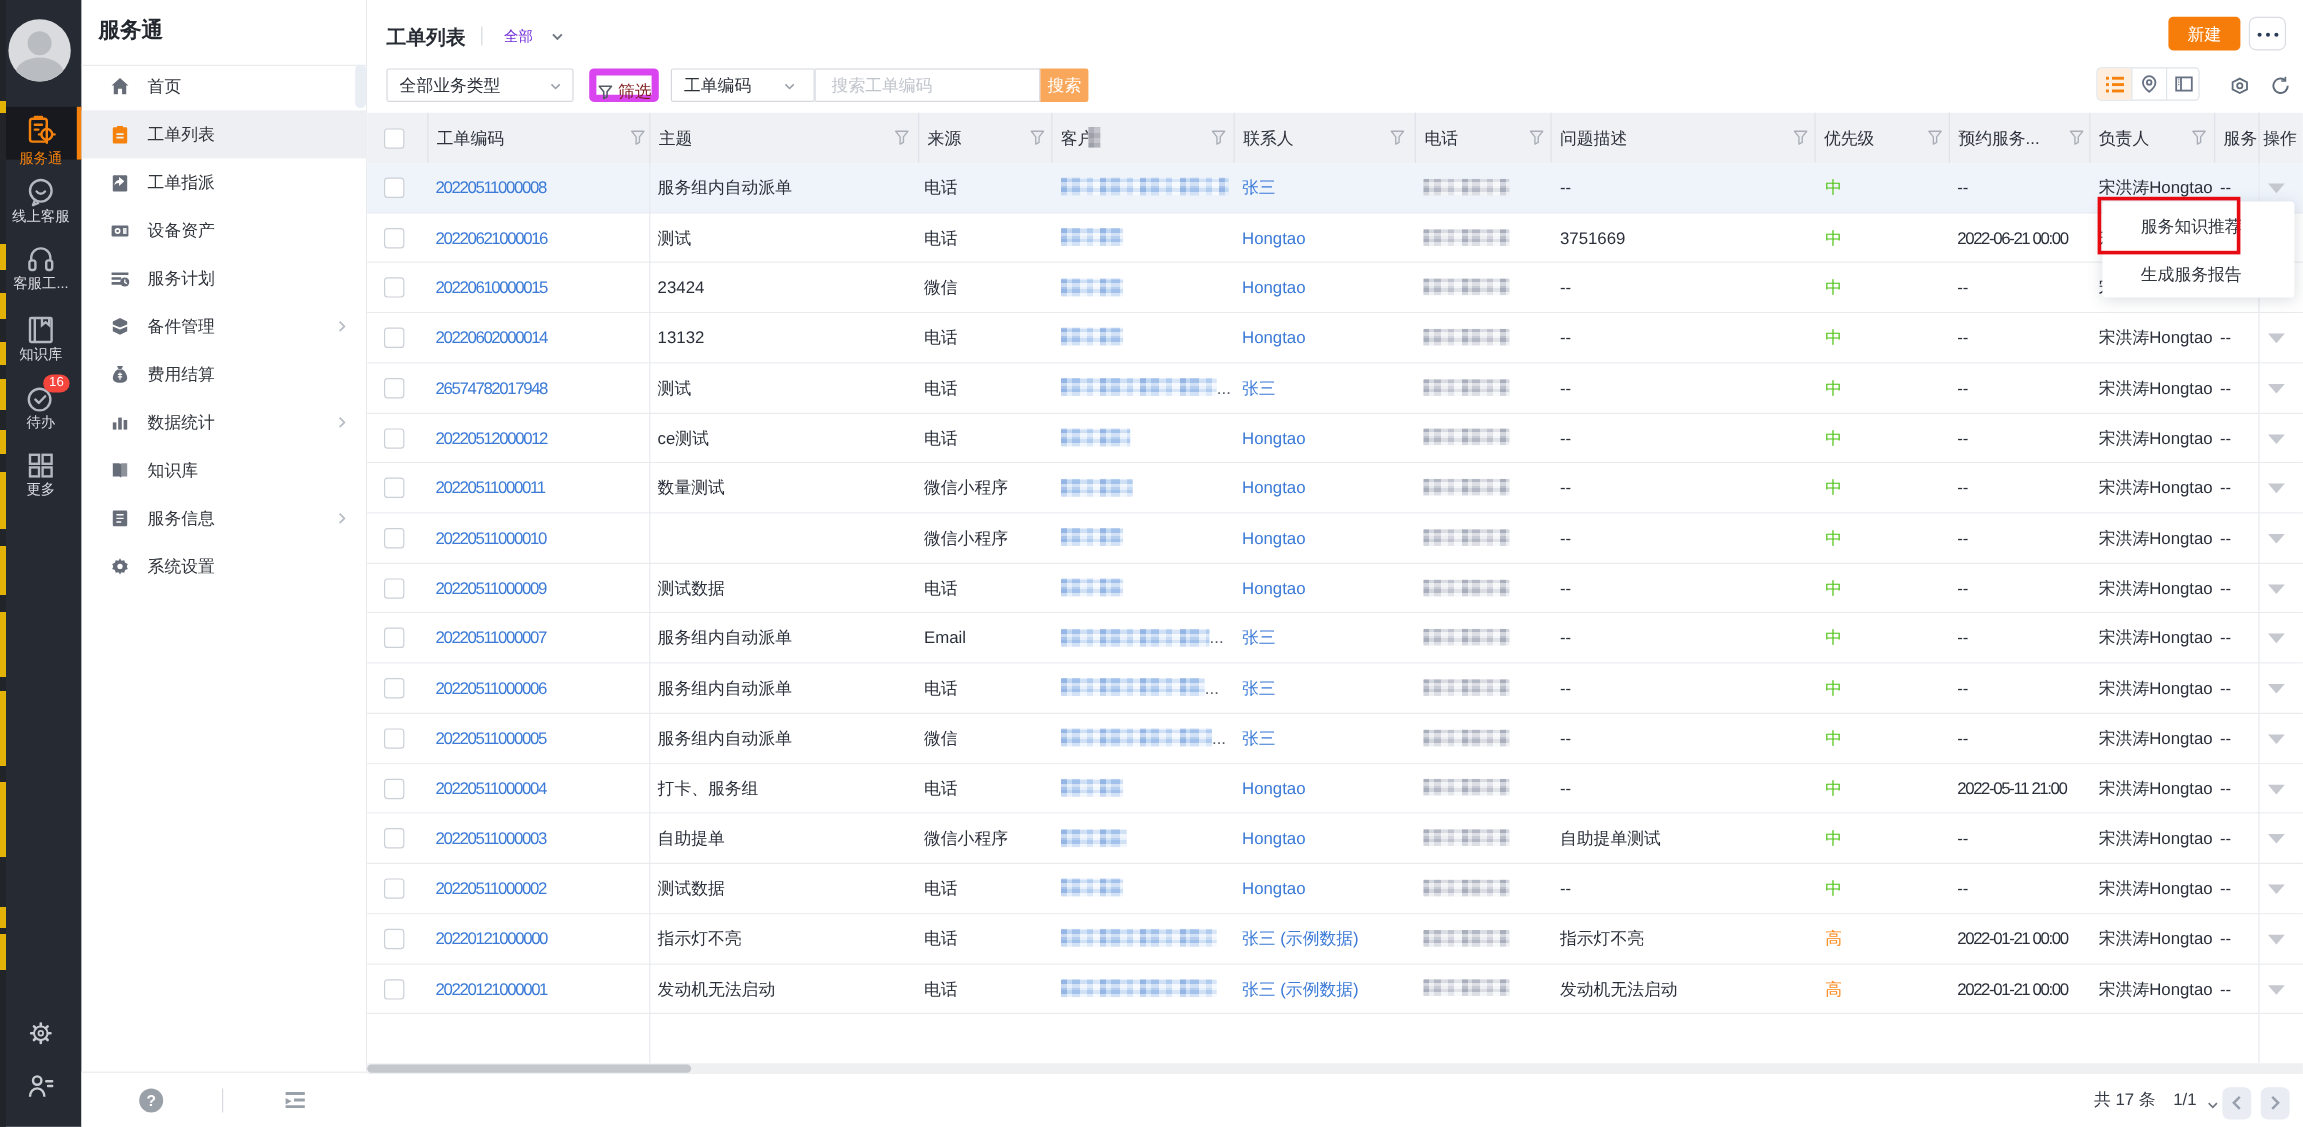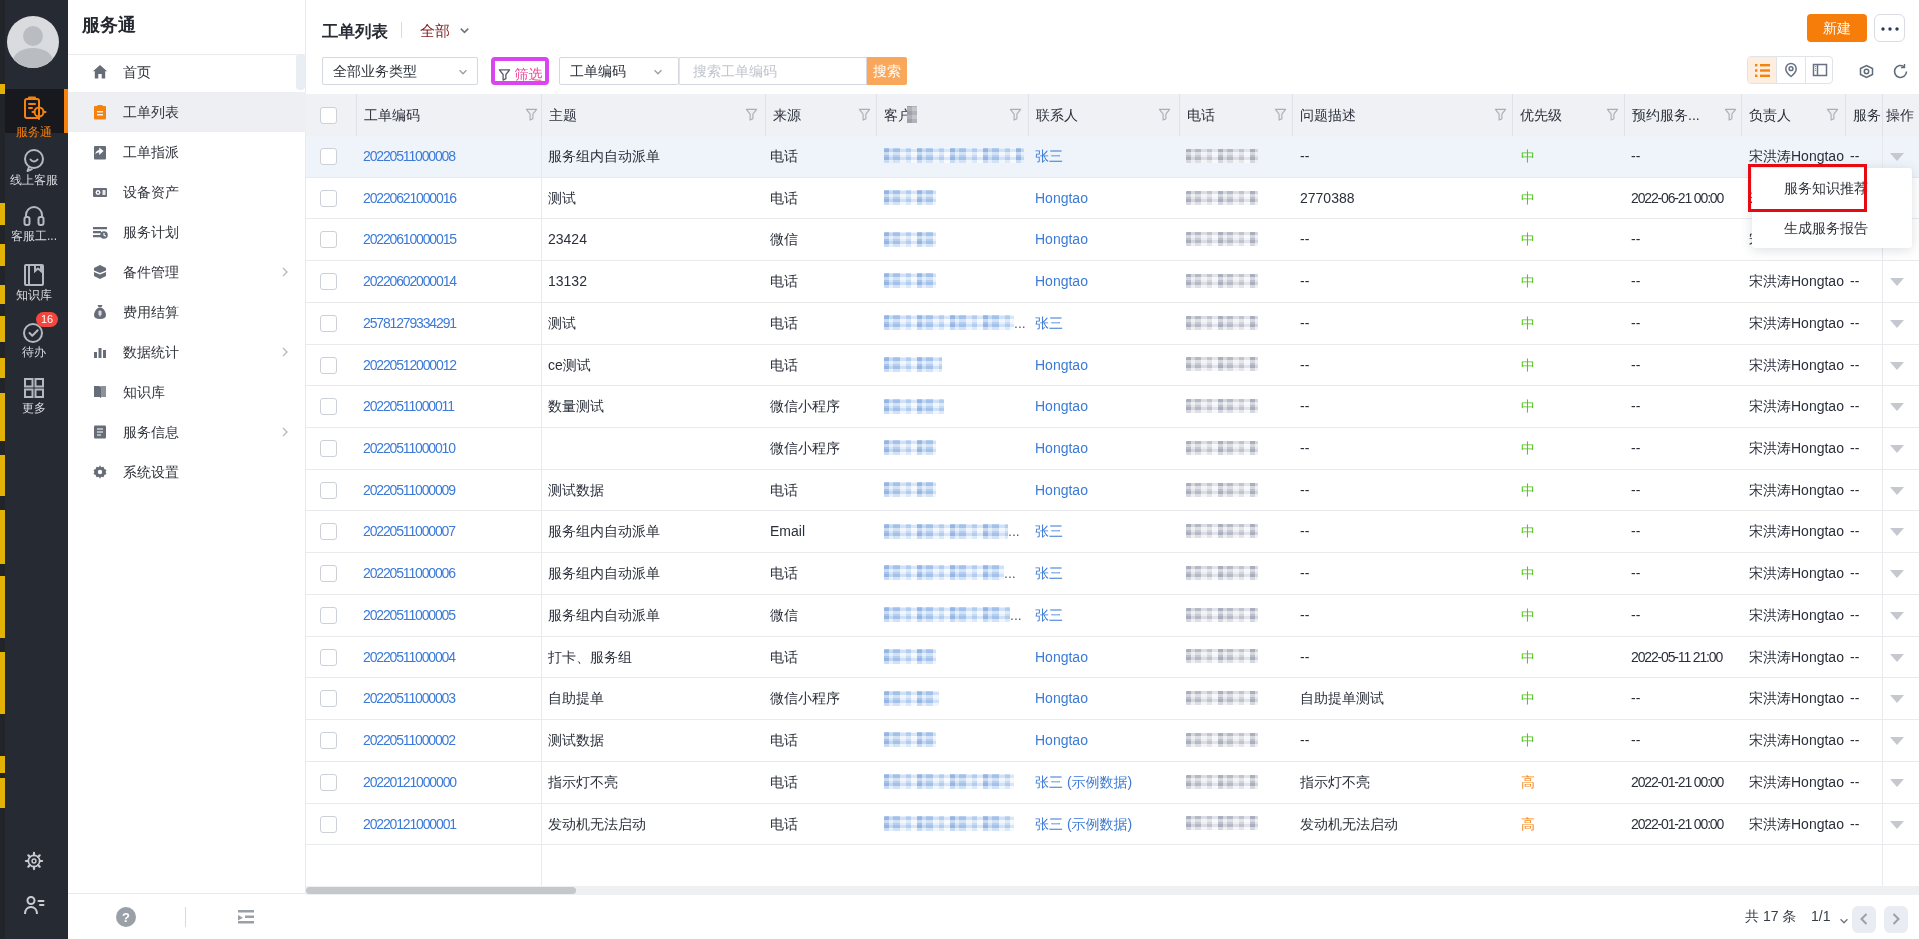--- a/index.html
+++ b/index.html
@@ -33,7 +33,7 @@
 #main{position:absolute;left:306px;top:0;width:1613px;height:939px;background:#fff}
 #title{position:absolute;left:16px;top:21px;font-size:16.5px;font-weight:bold;color:#272c34}
 #tdivider{position:absolute;left:95px;top:22px;width:1px;height:16px;background:#d8dbdf}
-#tall{position:absolute;left:114px;top:22px;font-size:15px;color:#7f1d1d}
+#tall{position:absolute;left:114px;top:22px;font-size:12px;color:#6d28d9}
 #tchev{position:absolute;left:152px;top:24px}
 .btn-new{position:absolute;left:1501px;top:14px;width:60px;height:28px;background:#f67d09;border-radius:4px;color:#fff;text-align:center;line-height:28px;font-size:14px}
 .btn-dots{position:absolute;left:1568px;top:14px;width:31px;height:28px;background:#fff;border:1px solid #d9dce2;border-radius:6px;text-align:center}

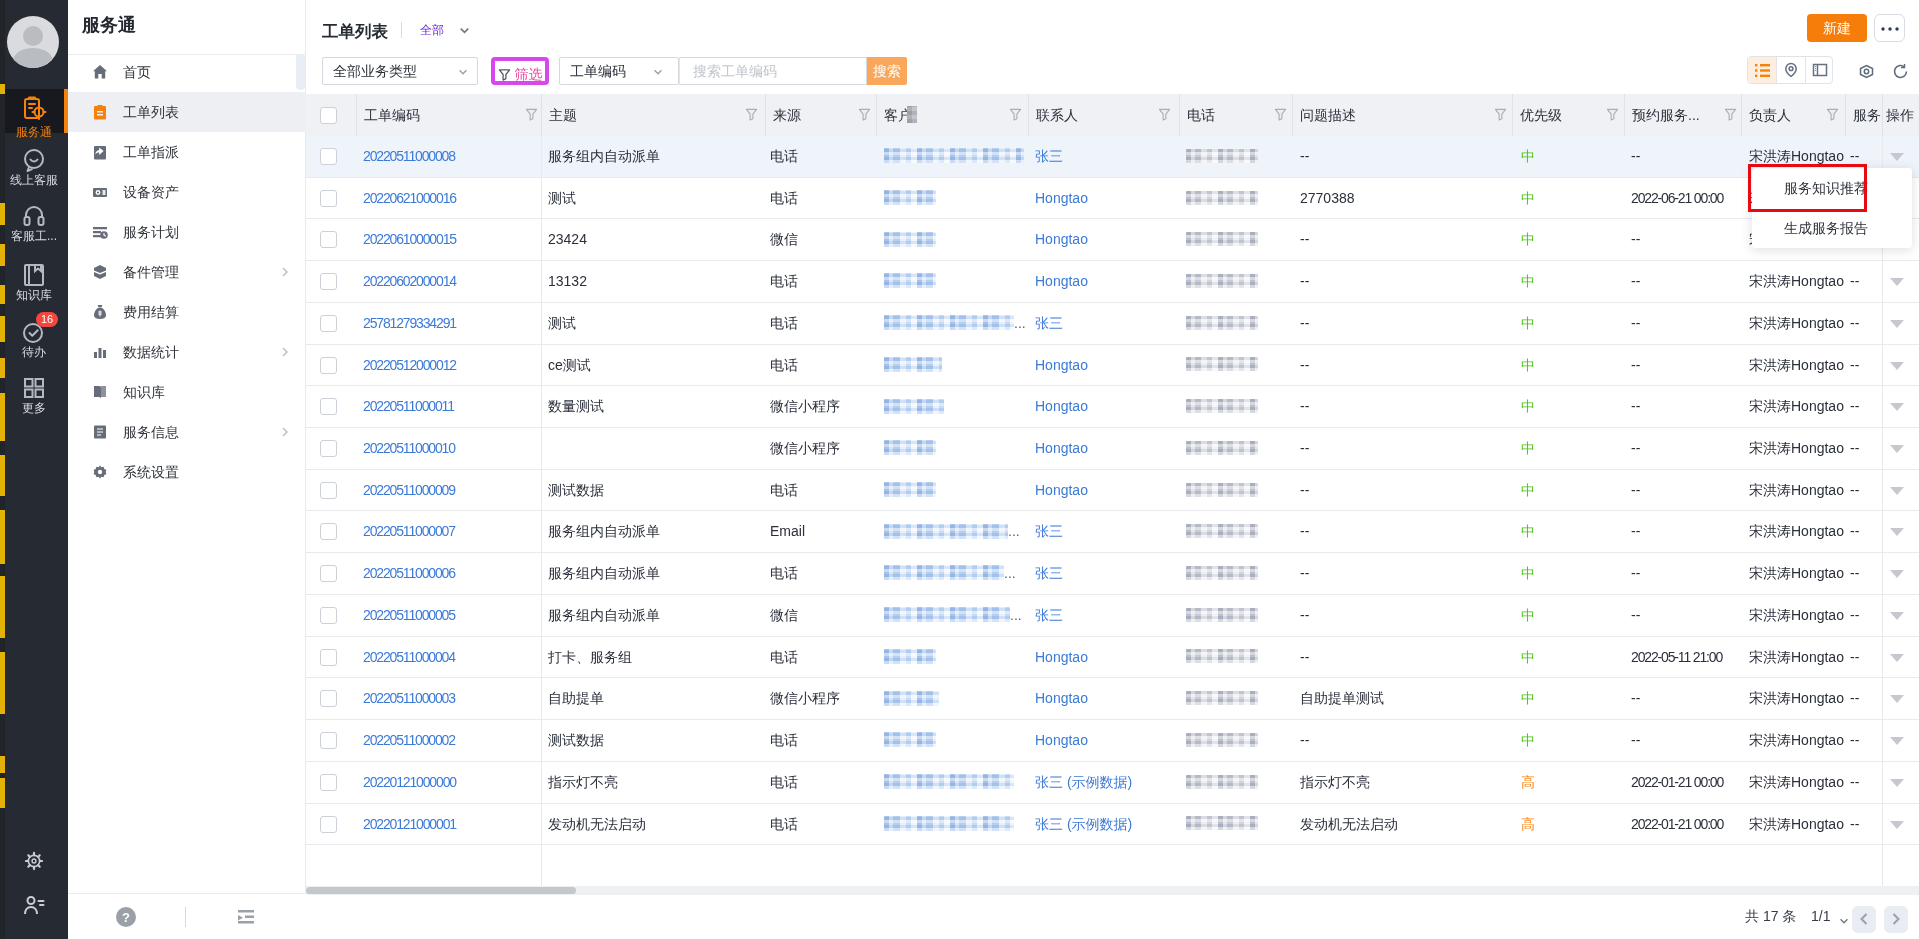--- a/index.html
+++ b/index.html
@@ -41,7 +41,7 @@
 .sel{position:absolute;top:57px;height:28px;background:#fff;border:1px solid #d5d8de;border-radius:2px;line-height:26px;color:#2b3039}
 .sel .cv{position:absolute;right:8px;top:8px}
 #sel1{left:16px;width:156px;padding-left:10px}
-#btnfilter{position:absolute;left:185px;top:57px;width:58px;height:28px;border:4px solid #d946ef;border-radius:4px;line-height:26px;color:#ec4899;text-align:center}
+#btnfilter{position:absolute;left:185px;top:57px;width:58px;height:28px;border:6px solid #d946ef;border-radius:4px;line-height:26px;color:#7f1d1d;text-align:right}
 #sel2{left:253px;width:120px;padding-left:10px}
 #sel2 .cv{right:14px}
 #input1{position:absolute;left:373px;top:57px;width:188px;height:28px;border:1px solid #d5d8de;border-left:1px solid #e2e5ea;line-height:26px;color:#c0c4cc;padding-left:13px}

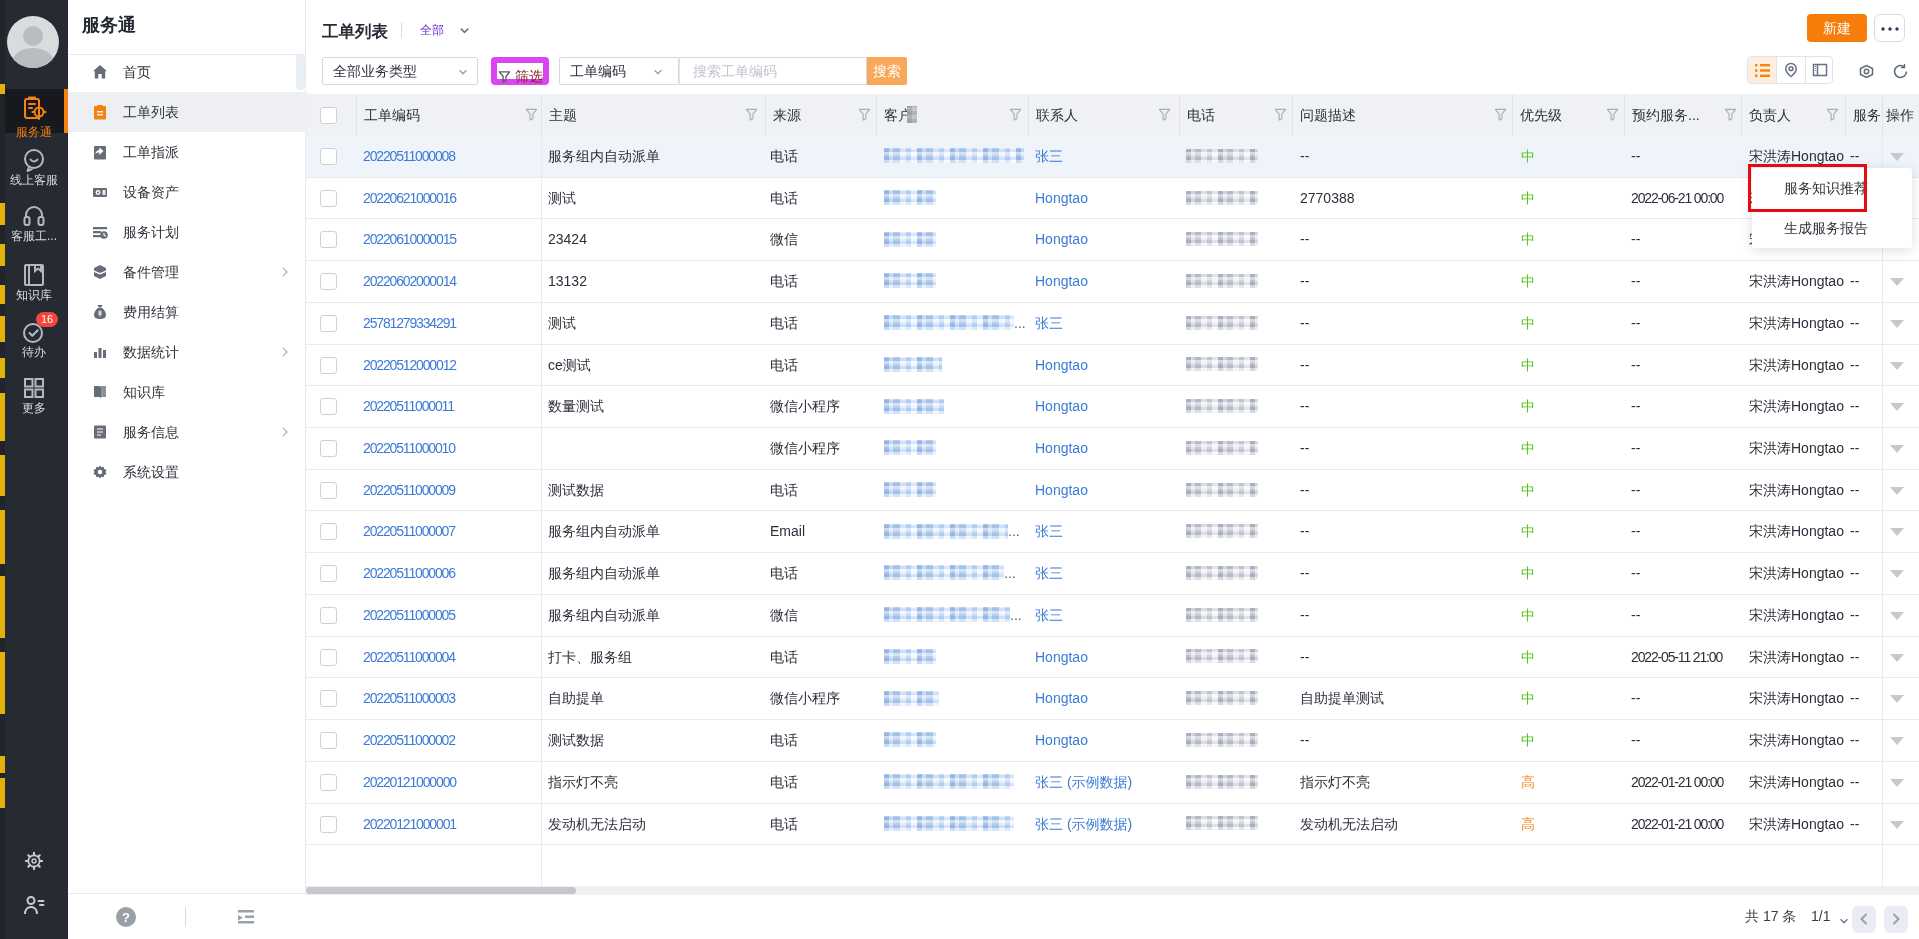--- a/index.html
+++ b/index.html
@@ -407,7 +407,7 @@
         <div class="cell" style="left:578px;width:150px"><span class="blurc" style="width:52px"></span></div>
         <div class="cell link" style="left:729px;width:142px">Hongtao</div>
         <div class="cell" style="left:880px;width:104px"><span class="blurp" style="width:72px"></span></div>
-        <div class="cell" style="left:994px;width:205px">2770388</div>
+        <div class="cell" style="left:994px;width:205px">3751669</div>
         <div class="cell pri-m" style="left:1215px;width:95px">中</div>
         <div class="cell" style="left:1325px;width:114px"><span class="num">2022-06-21 00:00</span></div>
         <div class="cell" style="left:1443px;width:95px">宋洪涛Hongtao</div>

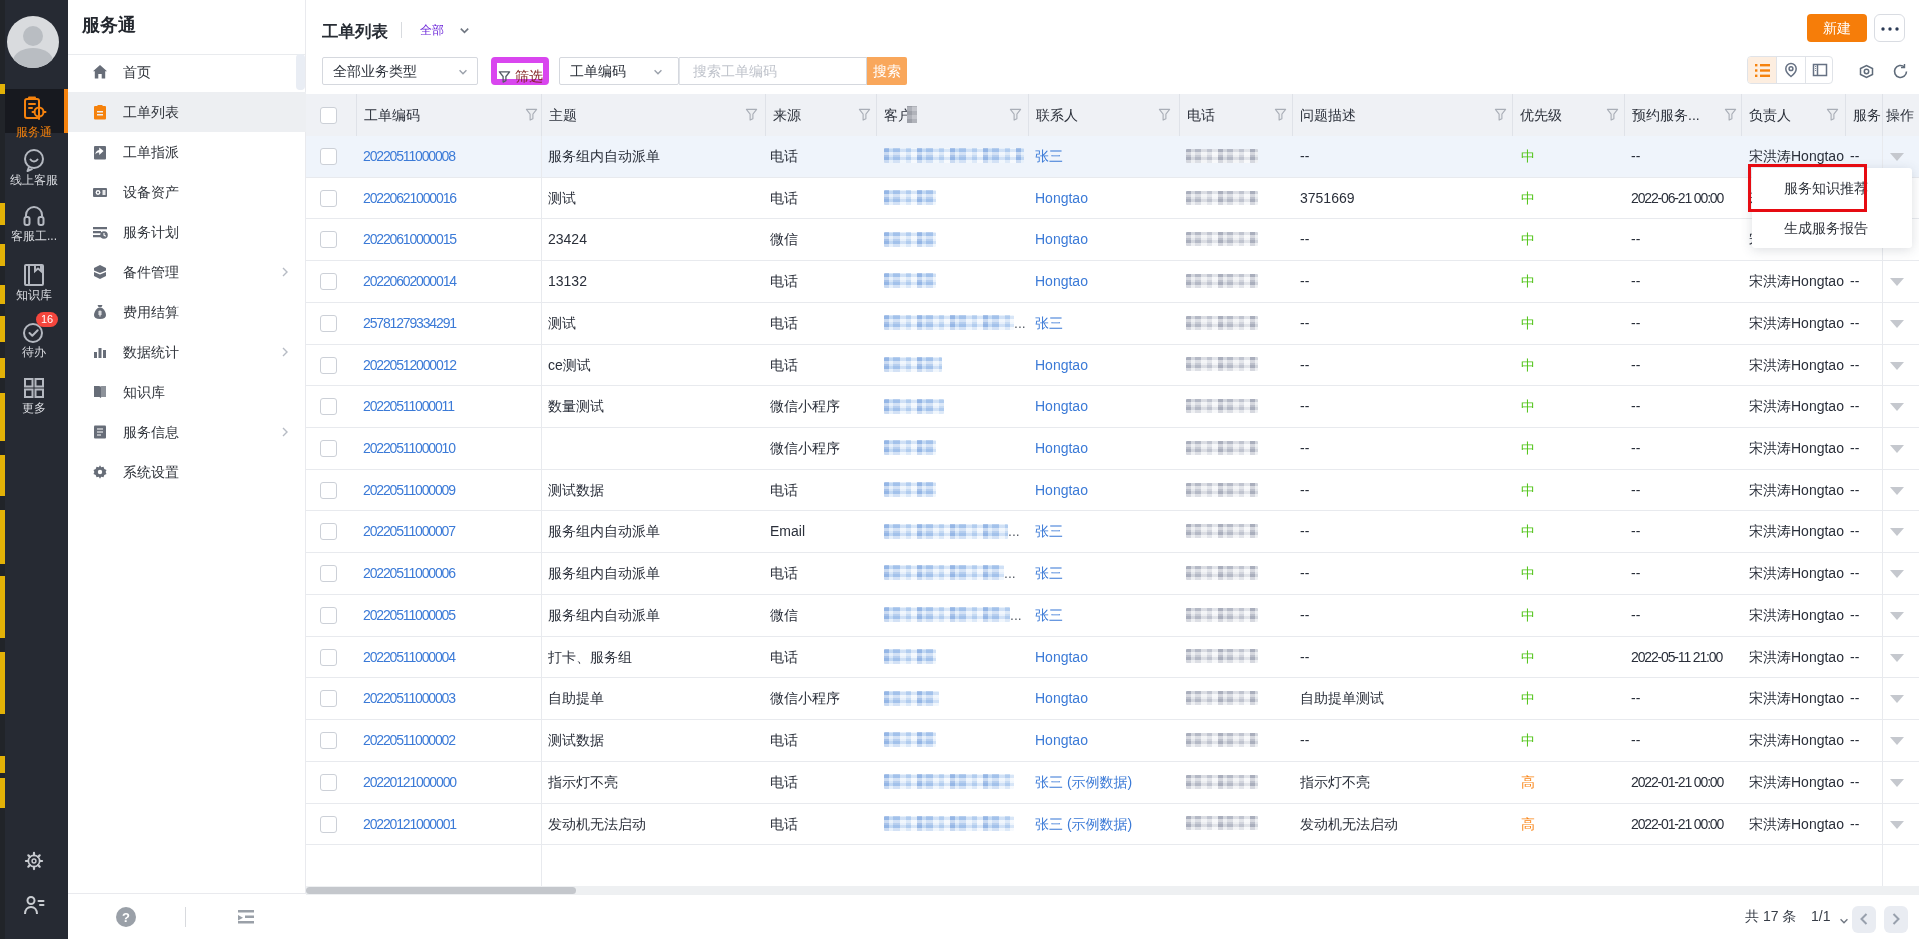--- a/index.html
+++ b/index.html
@@ -446,7 +446,7 @@
       </div>
       <div class="row" style="top:166.88px;height:41.72px">
         <div class="cb"></div>
-        <div class="cell link" style="left:57px;width:170px"><span class="num">25781279334291</span></div>
+        <div class="cell link" style="left:57px;width:170px"><span class="num">26574782017948</span></div>
         <div class="cell" style="left:242px;width:210px">测试</div>
         <div class="cell" style="left:464px;width:105px">电话</div>
         <div class="cell" style="left:578px;width:150px"><span class="blurc" style="width:130px"></span><span style="color:#565c66">...</span></div>

